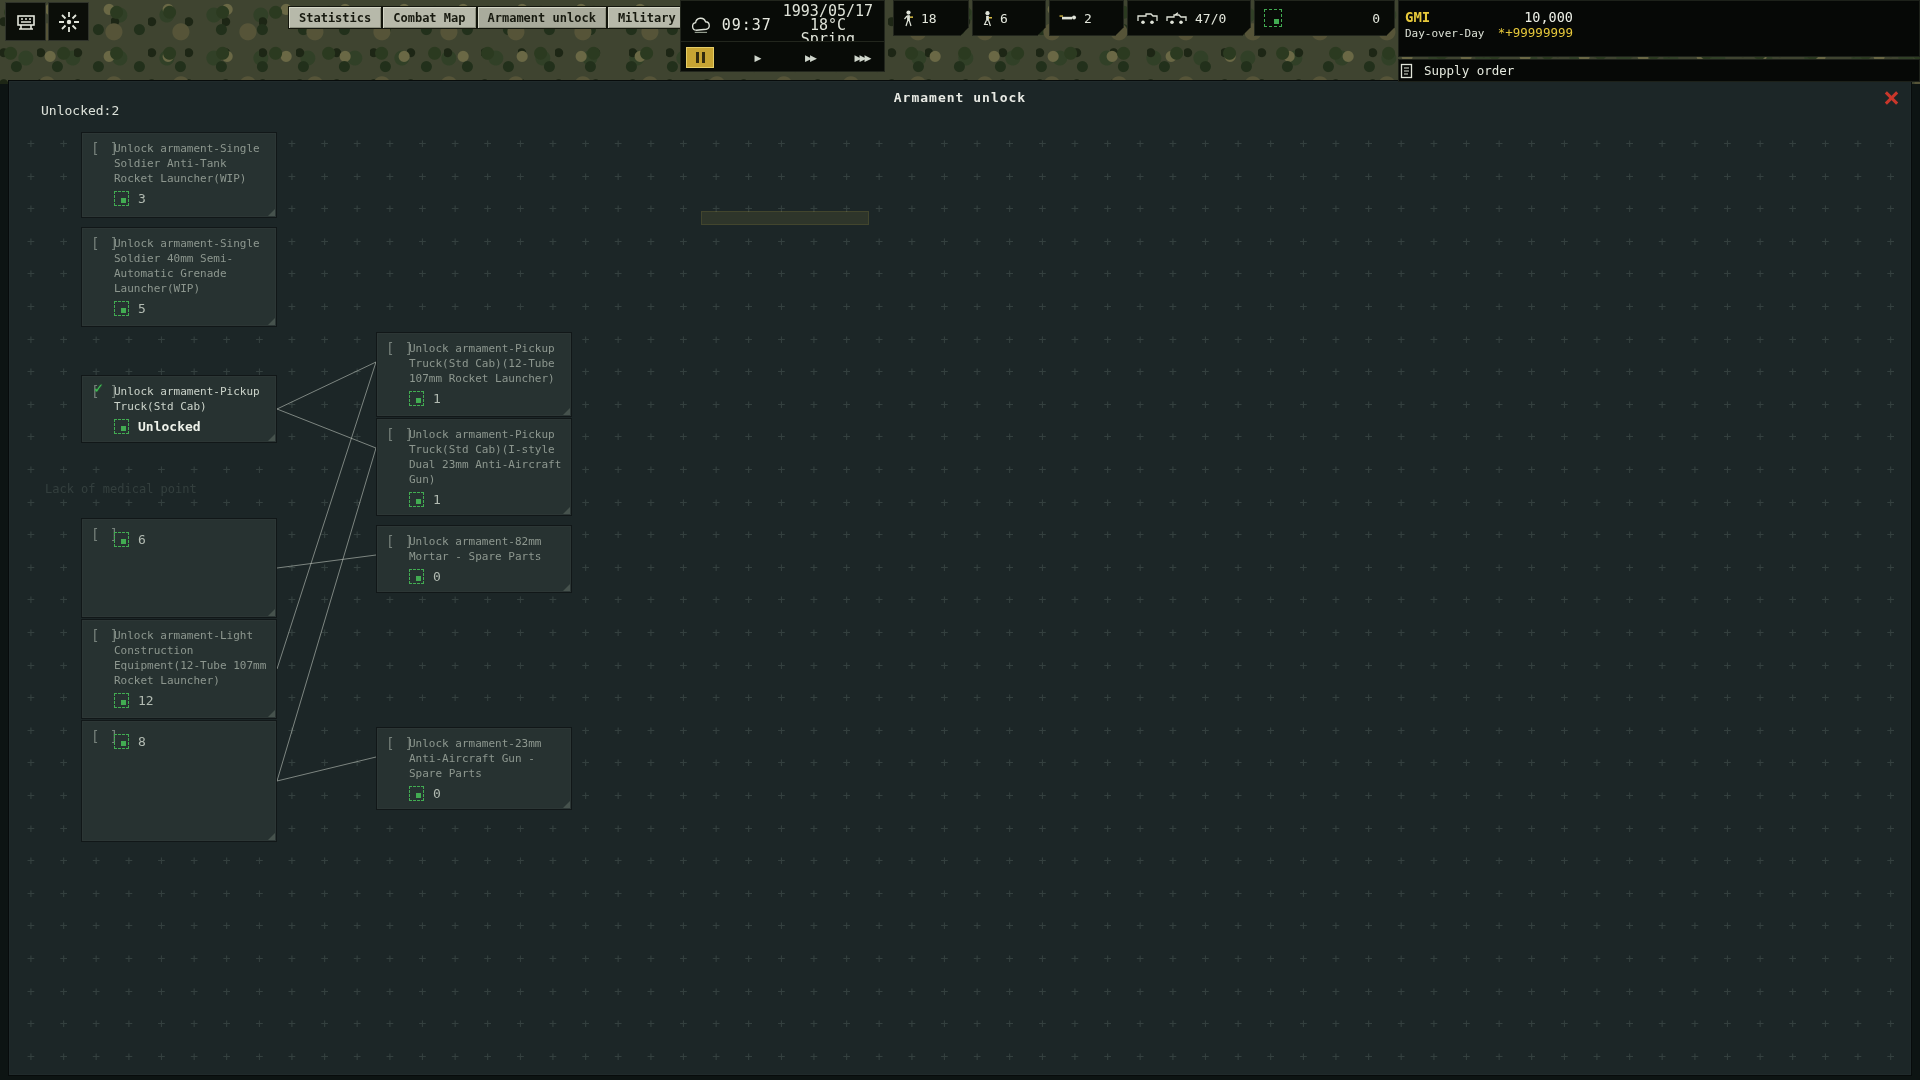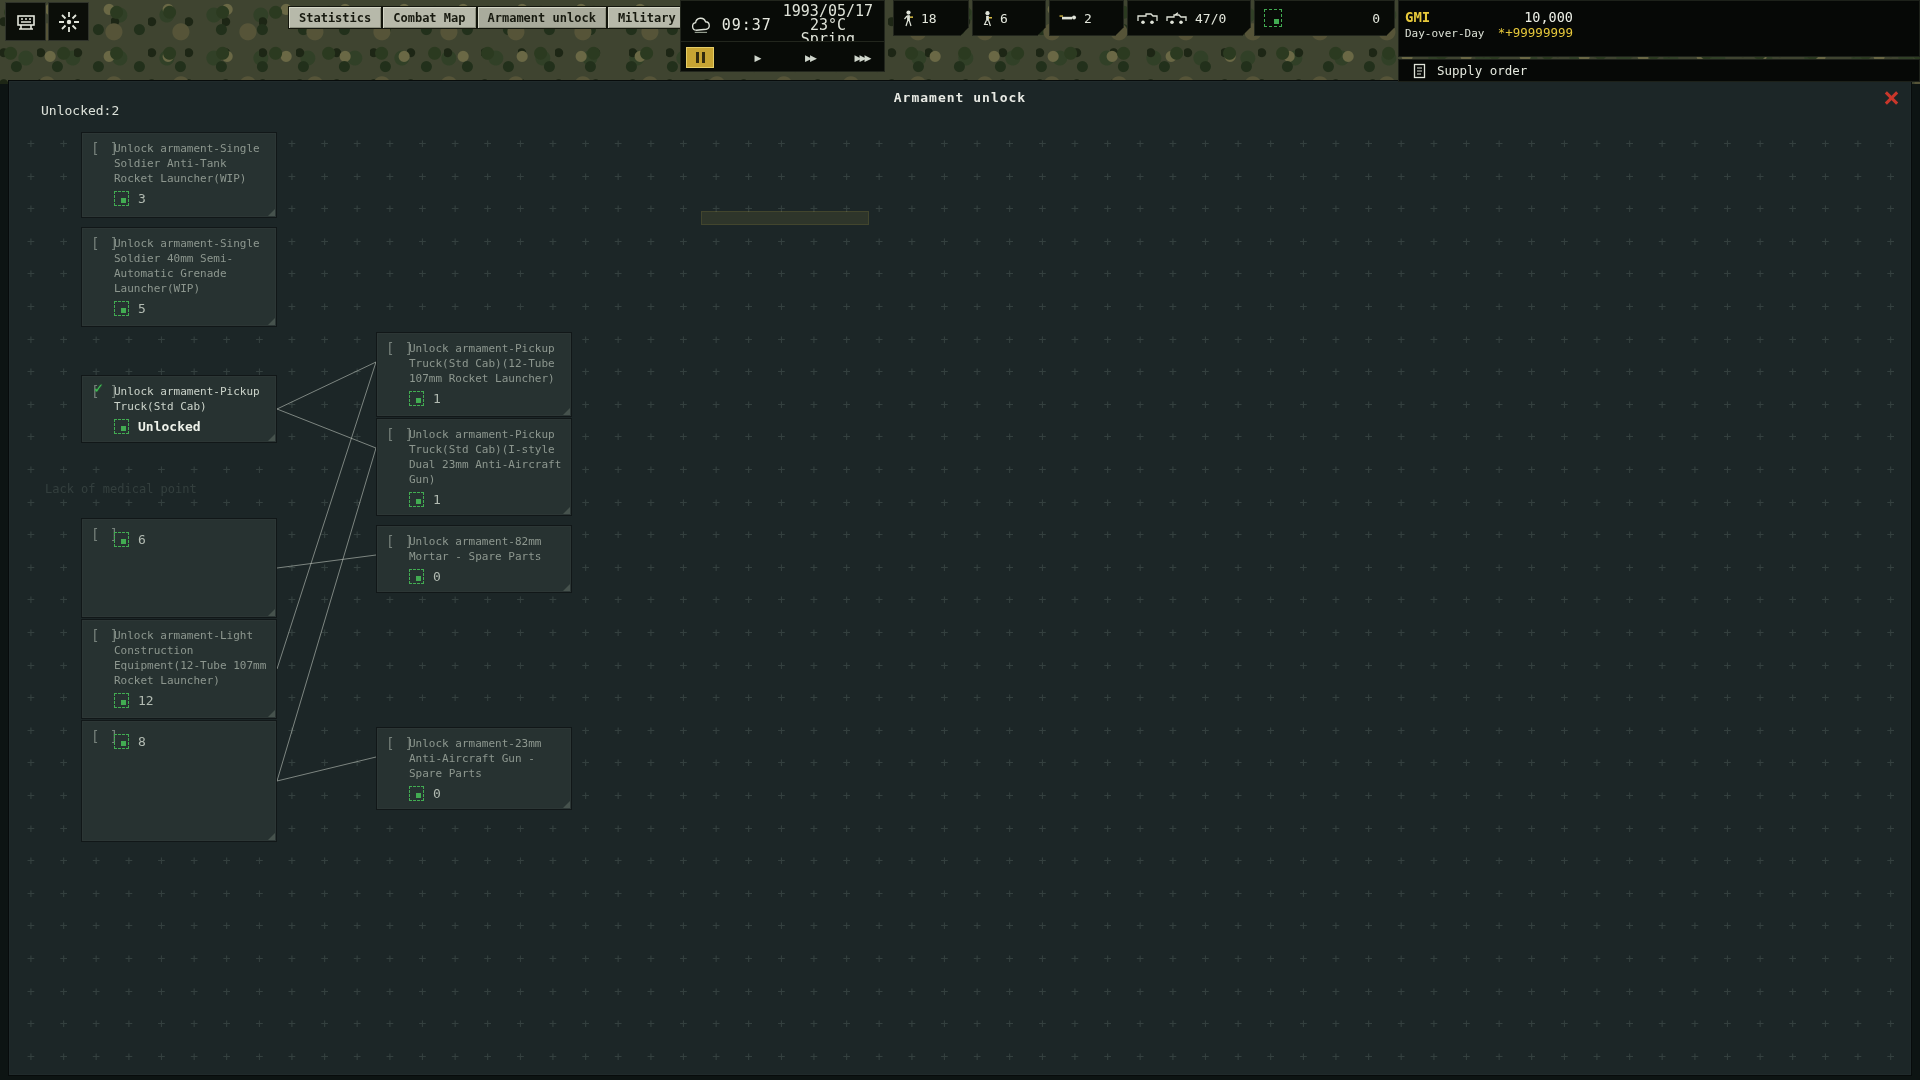--- a/index.html
+++ b/index.html
@@ -173,7 +173,7 @@
       <span class="time">09:37</span>
       <div class="datecol">
         <div>1993/05/17</div>
-        <div>23°C Spring</div>
+        <div>18°C Spring</div>
       </div>
     </div>
 

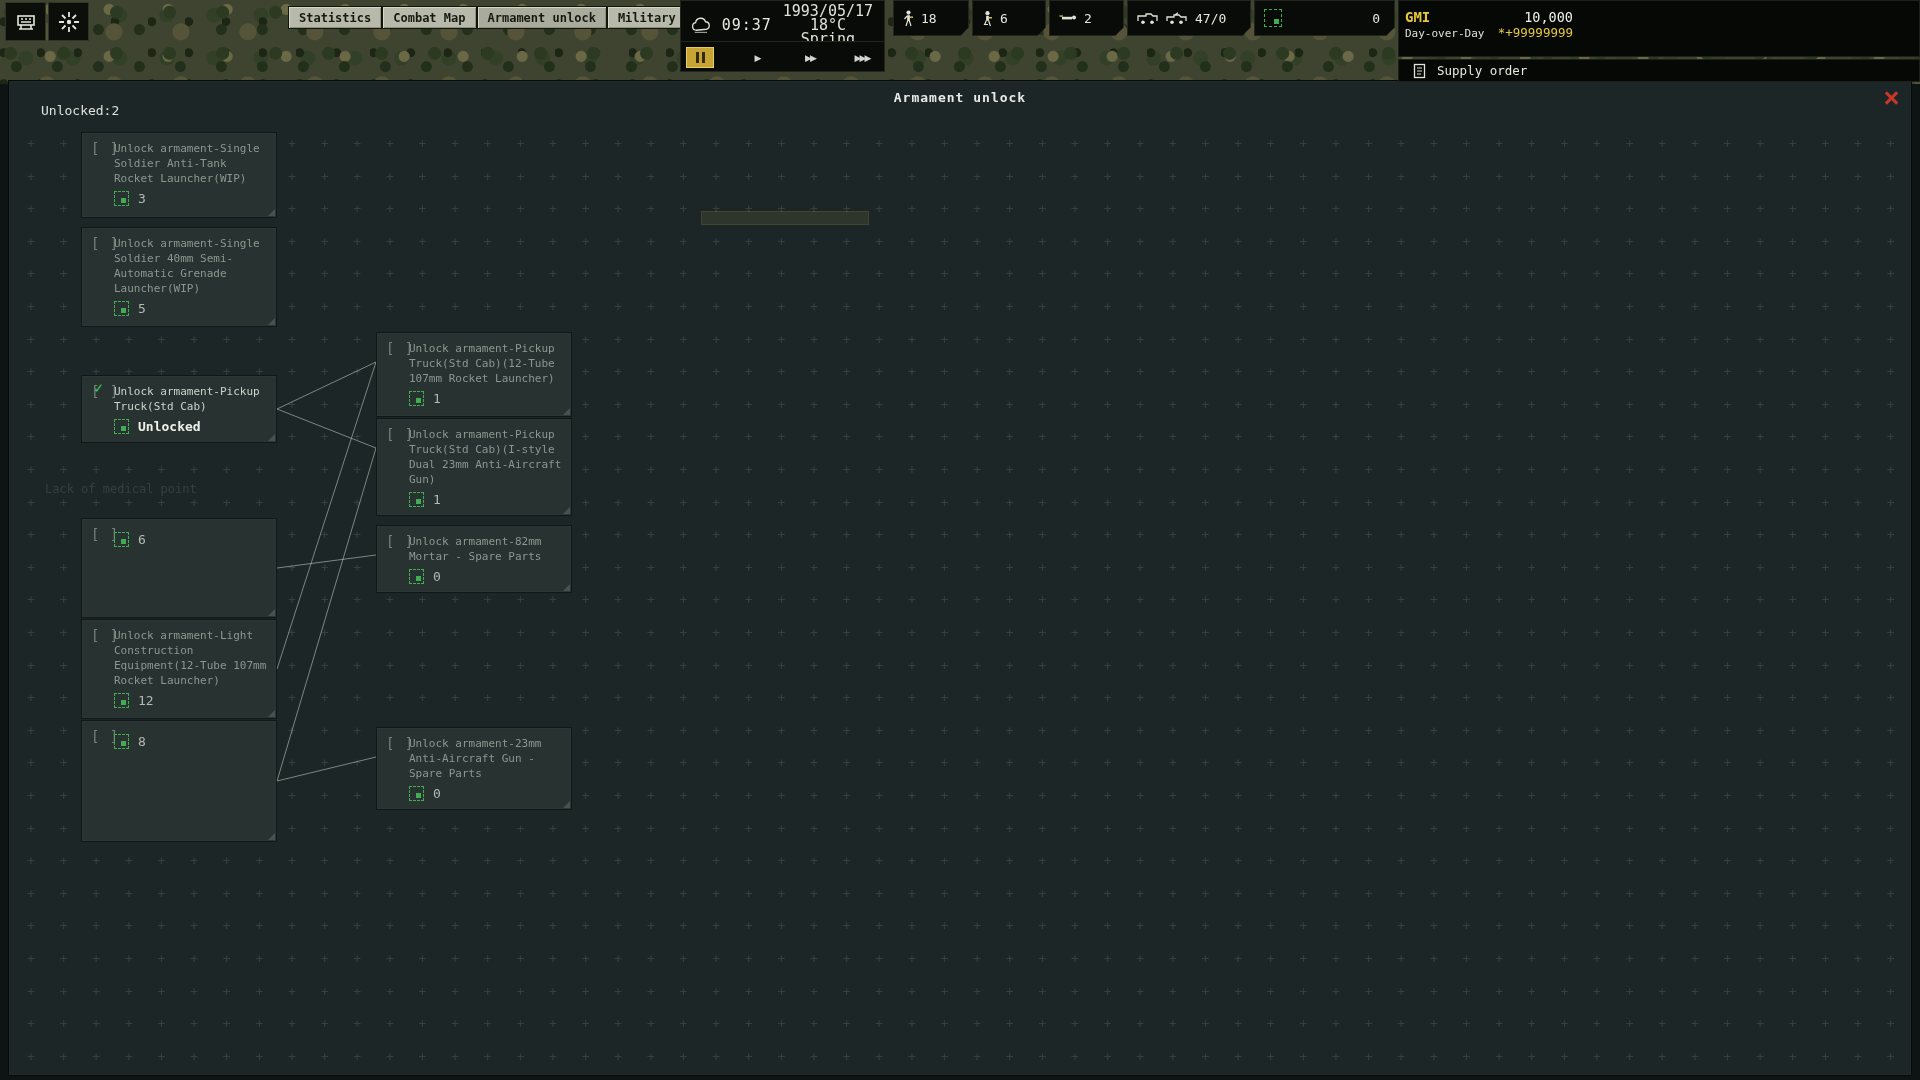--- a/index.html
+++ b/index.html
@@ -75,7 +75,7 @@
   .supplybtn{
     position:absolute; left:0; top:59px; width:522px; height:23px;
     background:#060806; border:1px solid #1d211a;
-    display:flex; align-items:center; gap:10px; padding-left:13px;
+    display:flex; align-items:center; gap:10px; 
     color:#e5e9de; font-size:12.5px; font-family:"DejaVu Sans Mono", monospace; cursor:pointer;
   }
 

